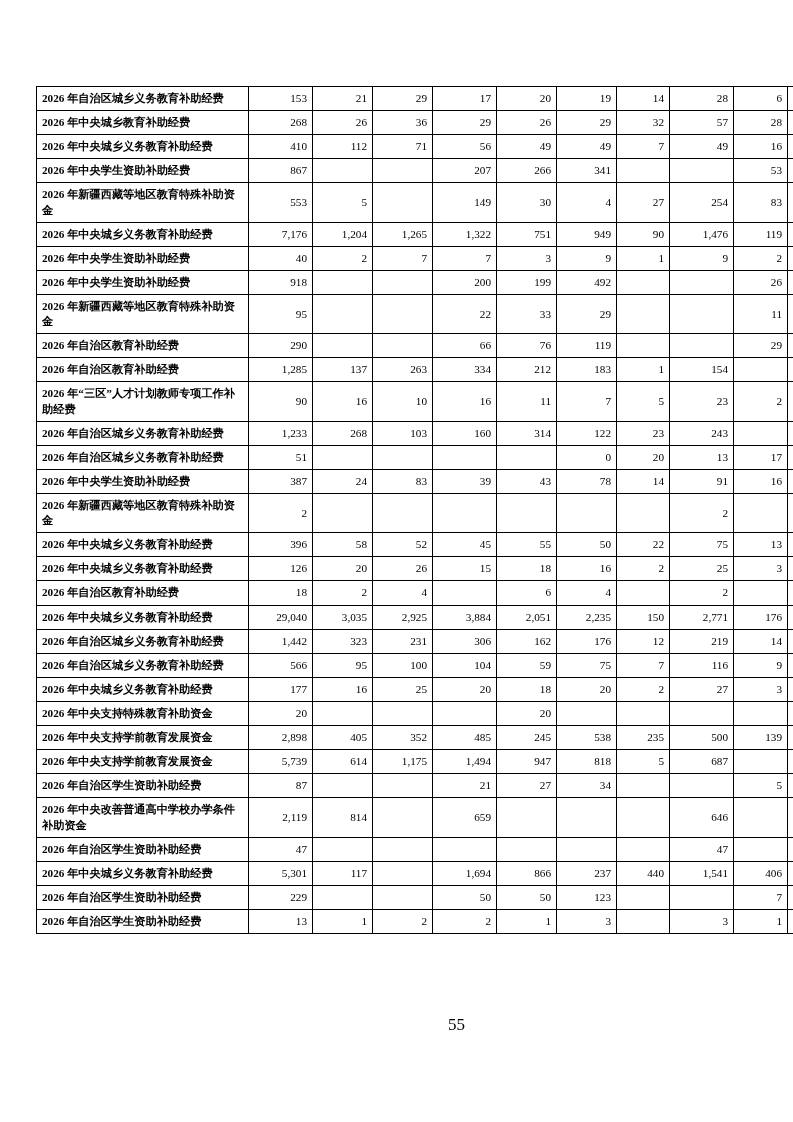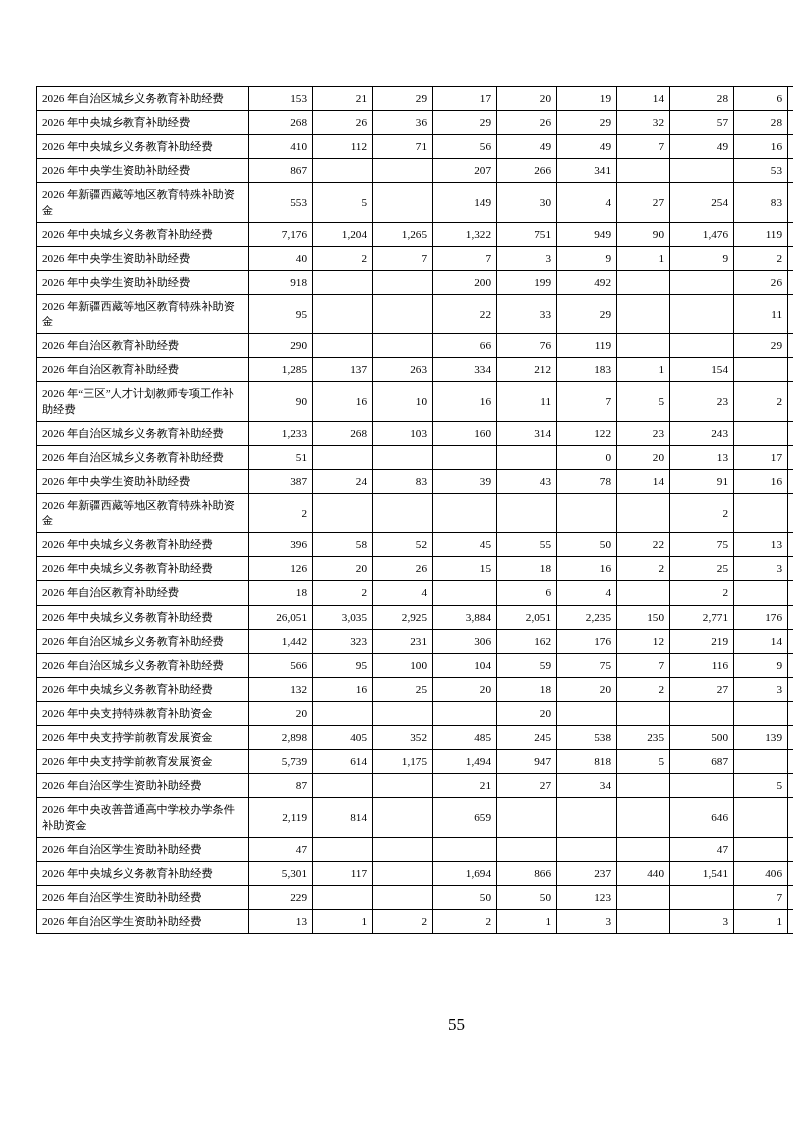--- a/index.html
+++ b/index.html
@@ -40,6 +40,7 @@
     text-align: left;
     padding-left: 7px;
     padding-right: 4px;
+    font-weight: bold;
   }
   td.num {
     text-align: right;

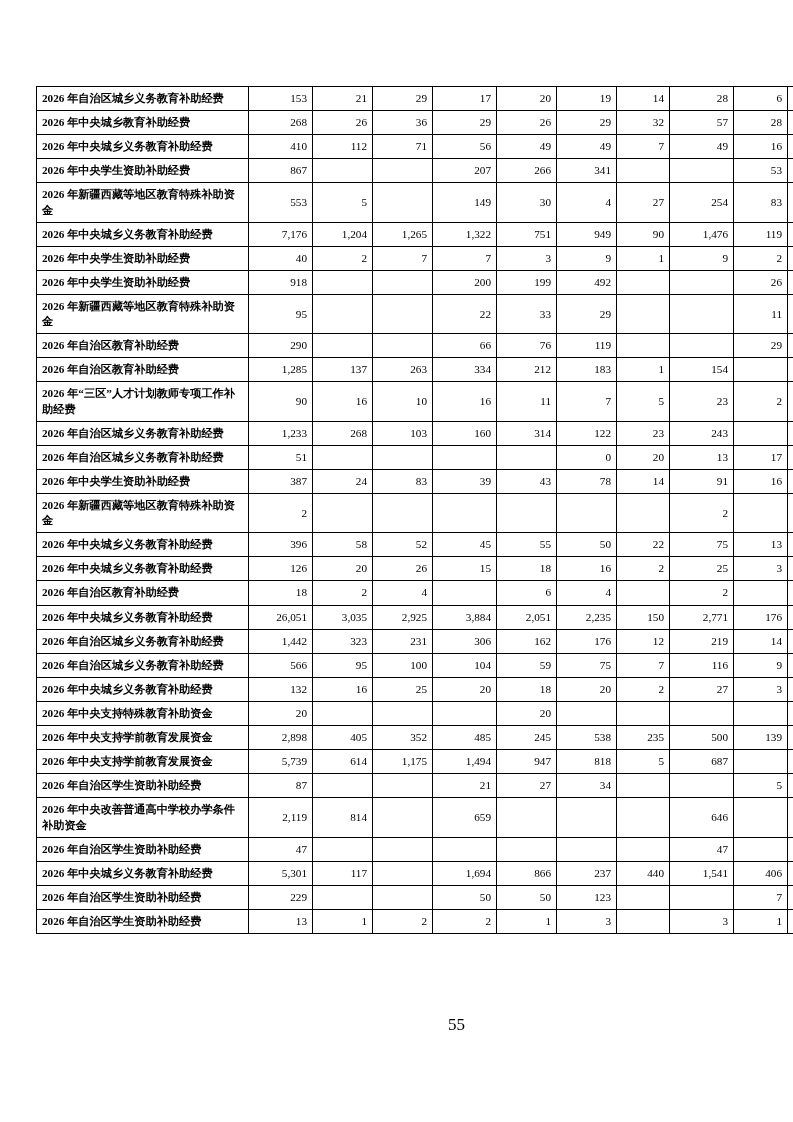--- a/index.html
+++ b/index.html
@@ -340,7 +340,7 @@
         </tr>
         <tr>
           <td class="item">2026 年中央城乡义务教育补助经费</td>
-          <td class="num">26,051</td>
+          <td class="num">29,040</td>
           <td class="num">3,035</td>
           <td class="num">2,925</td>
           <td class="num">3,884</td>

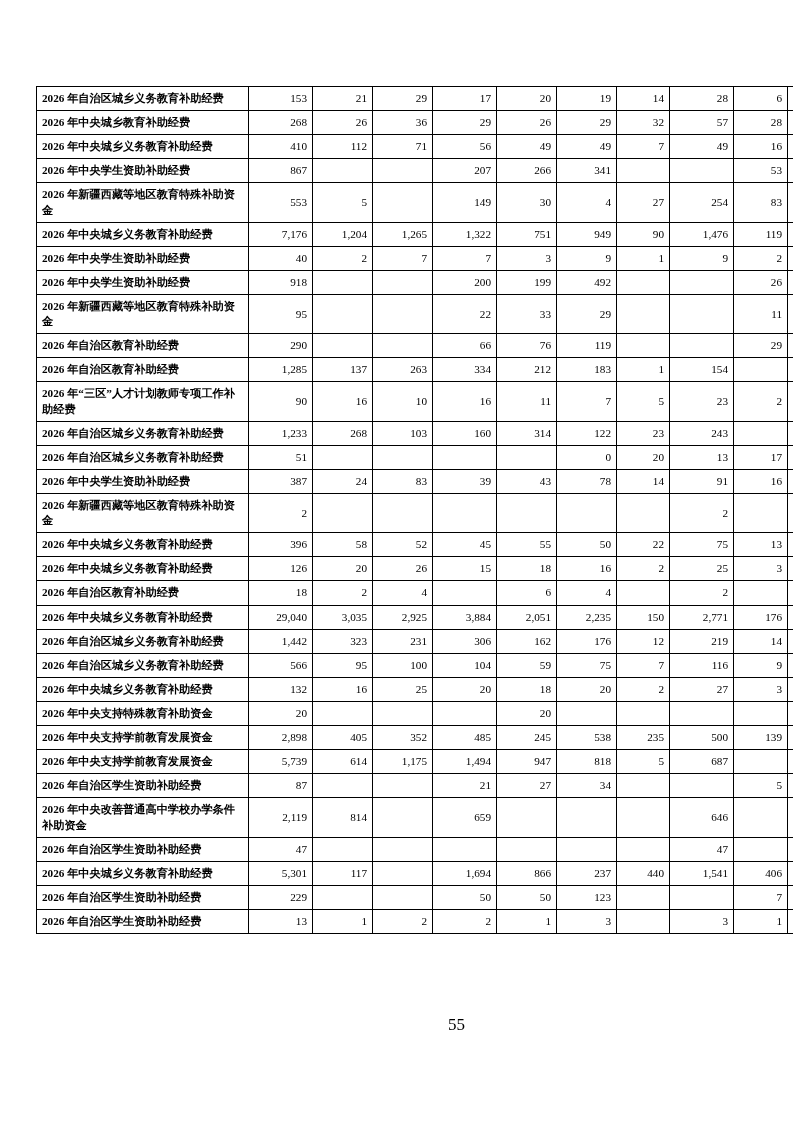--- a/index.html
+++ b/index.html
@@ -379,7 +379,7 @@
         </tr>
         <tr>
           <td class="item">2026 年中央城乡义务教育补助经费</td>
-          <td class="num">132</td>
+          <td class="num">177</td>
           <td class="num">16</td>
           <td class="num">25</td>
           <td class="num">20</td>

